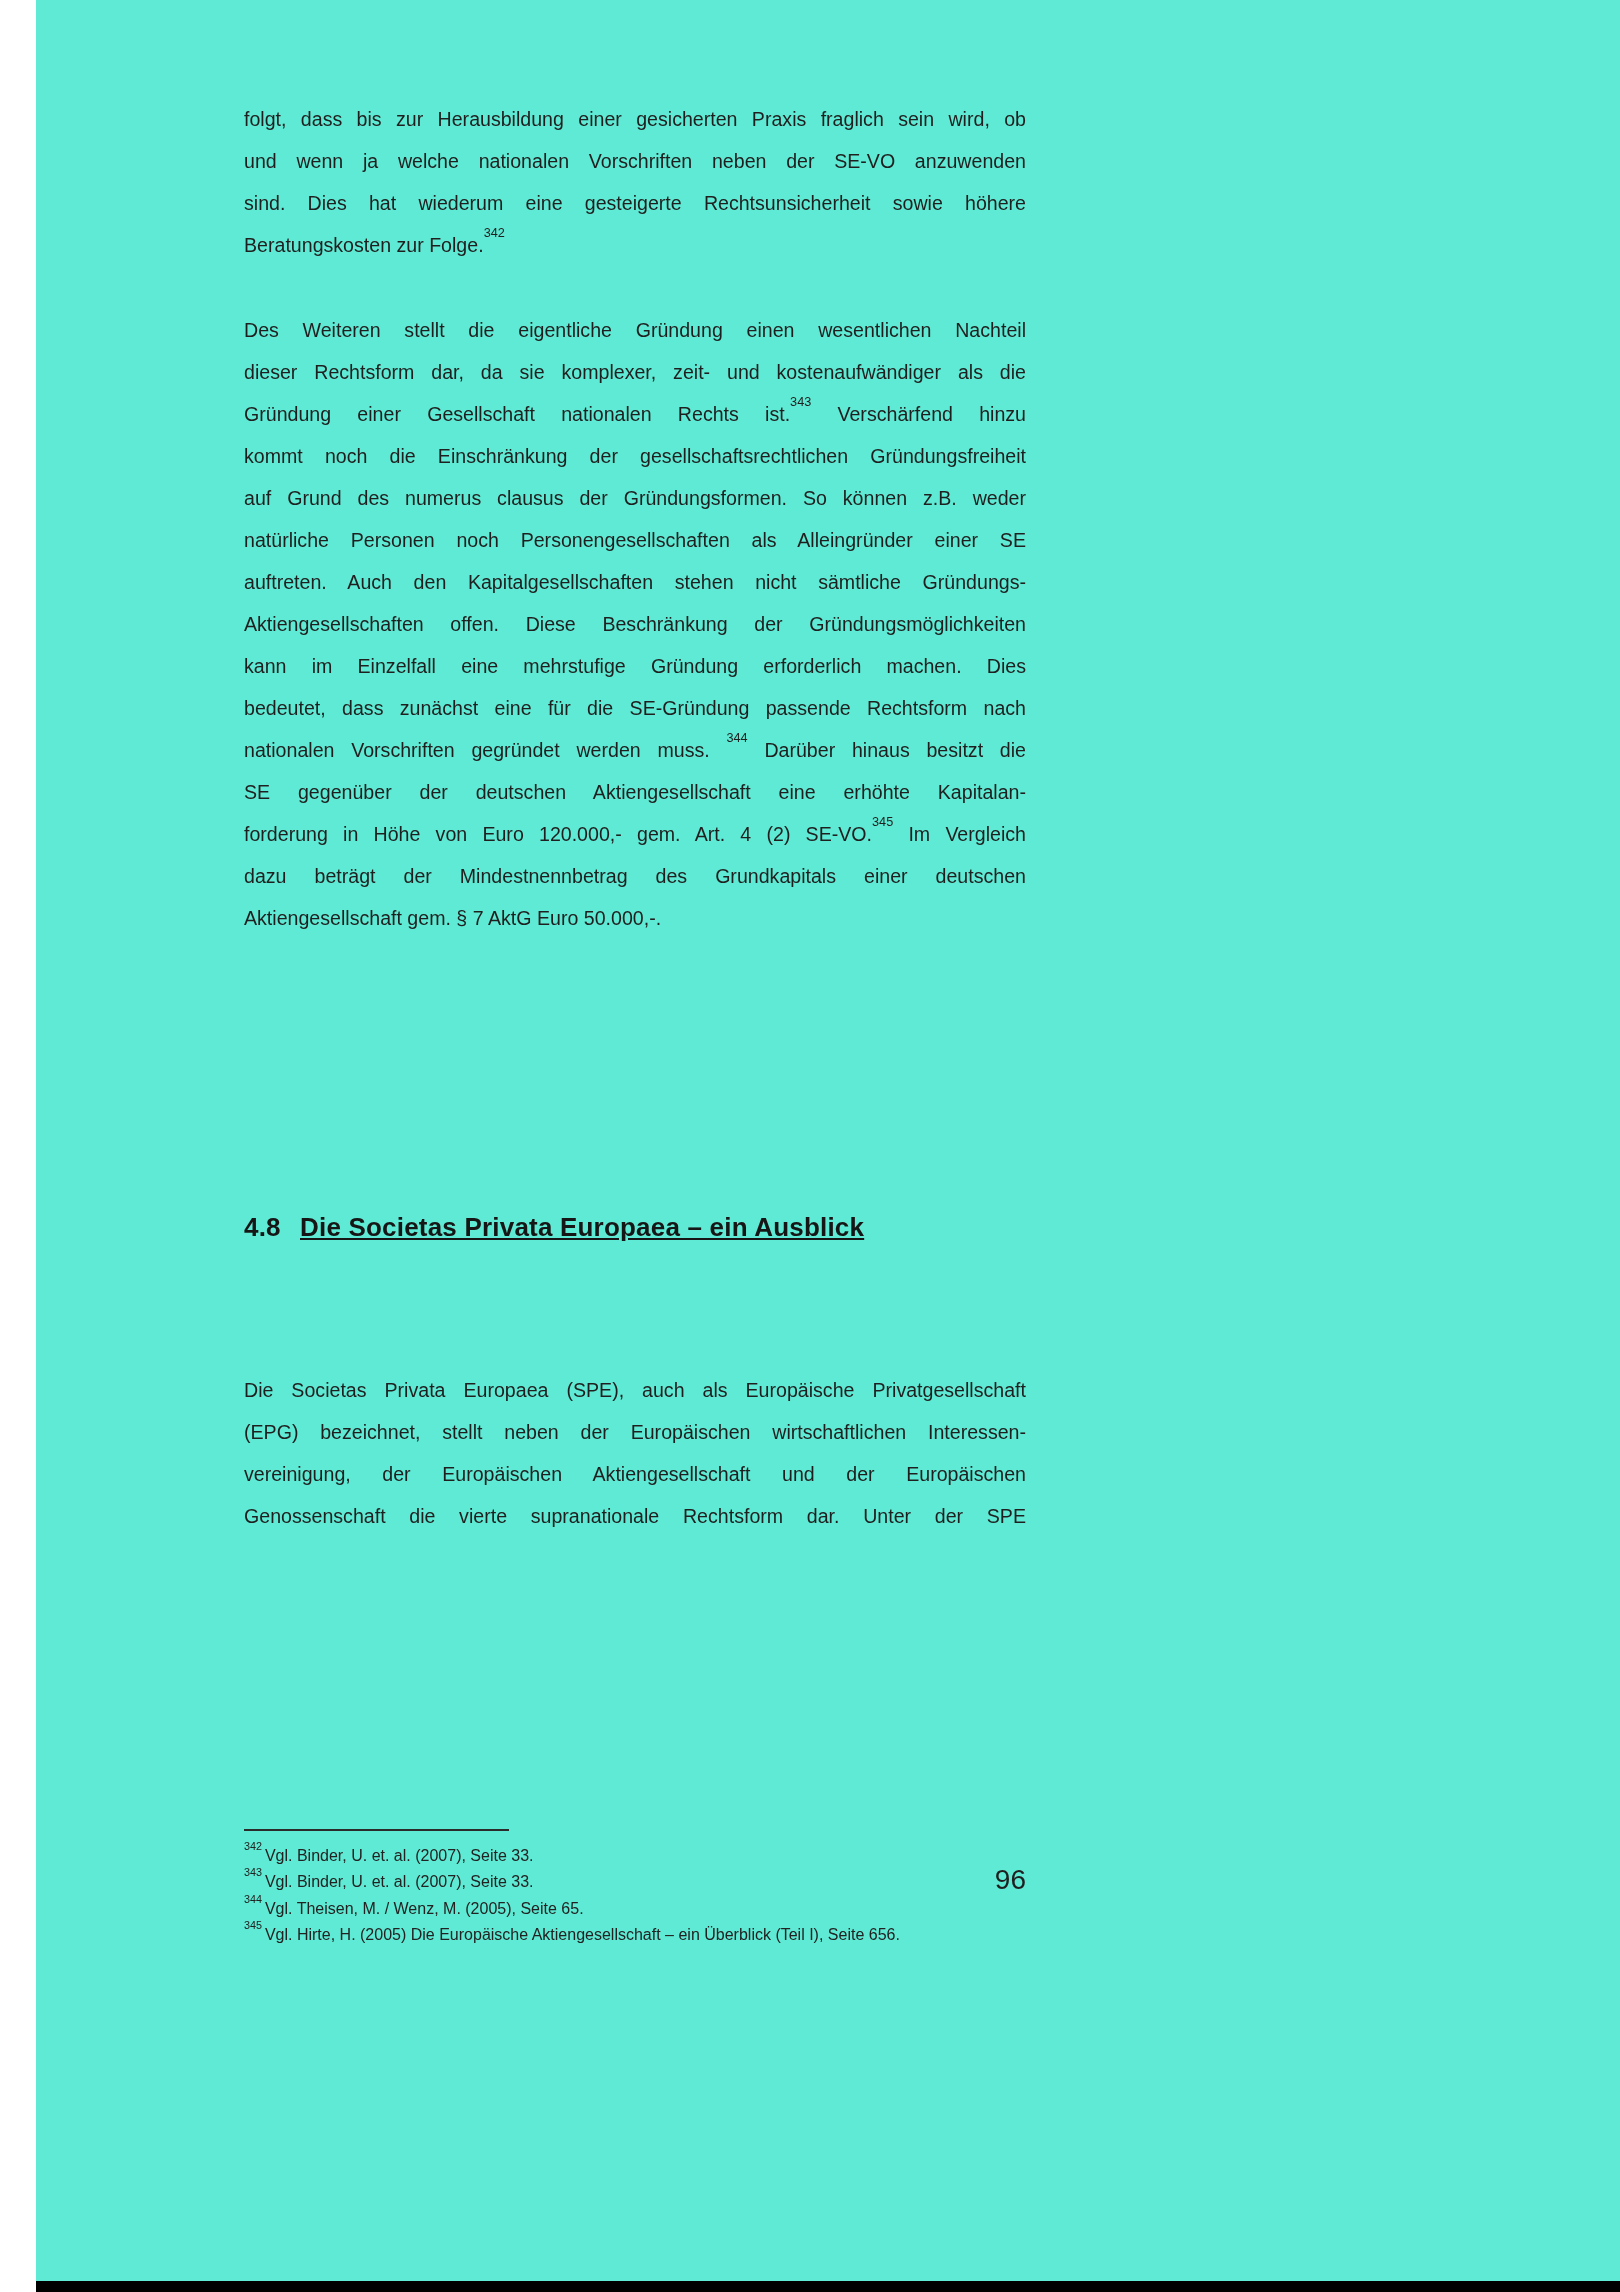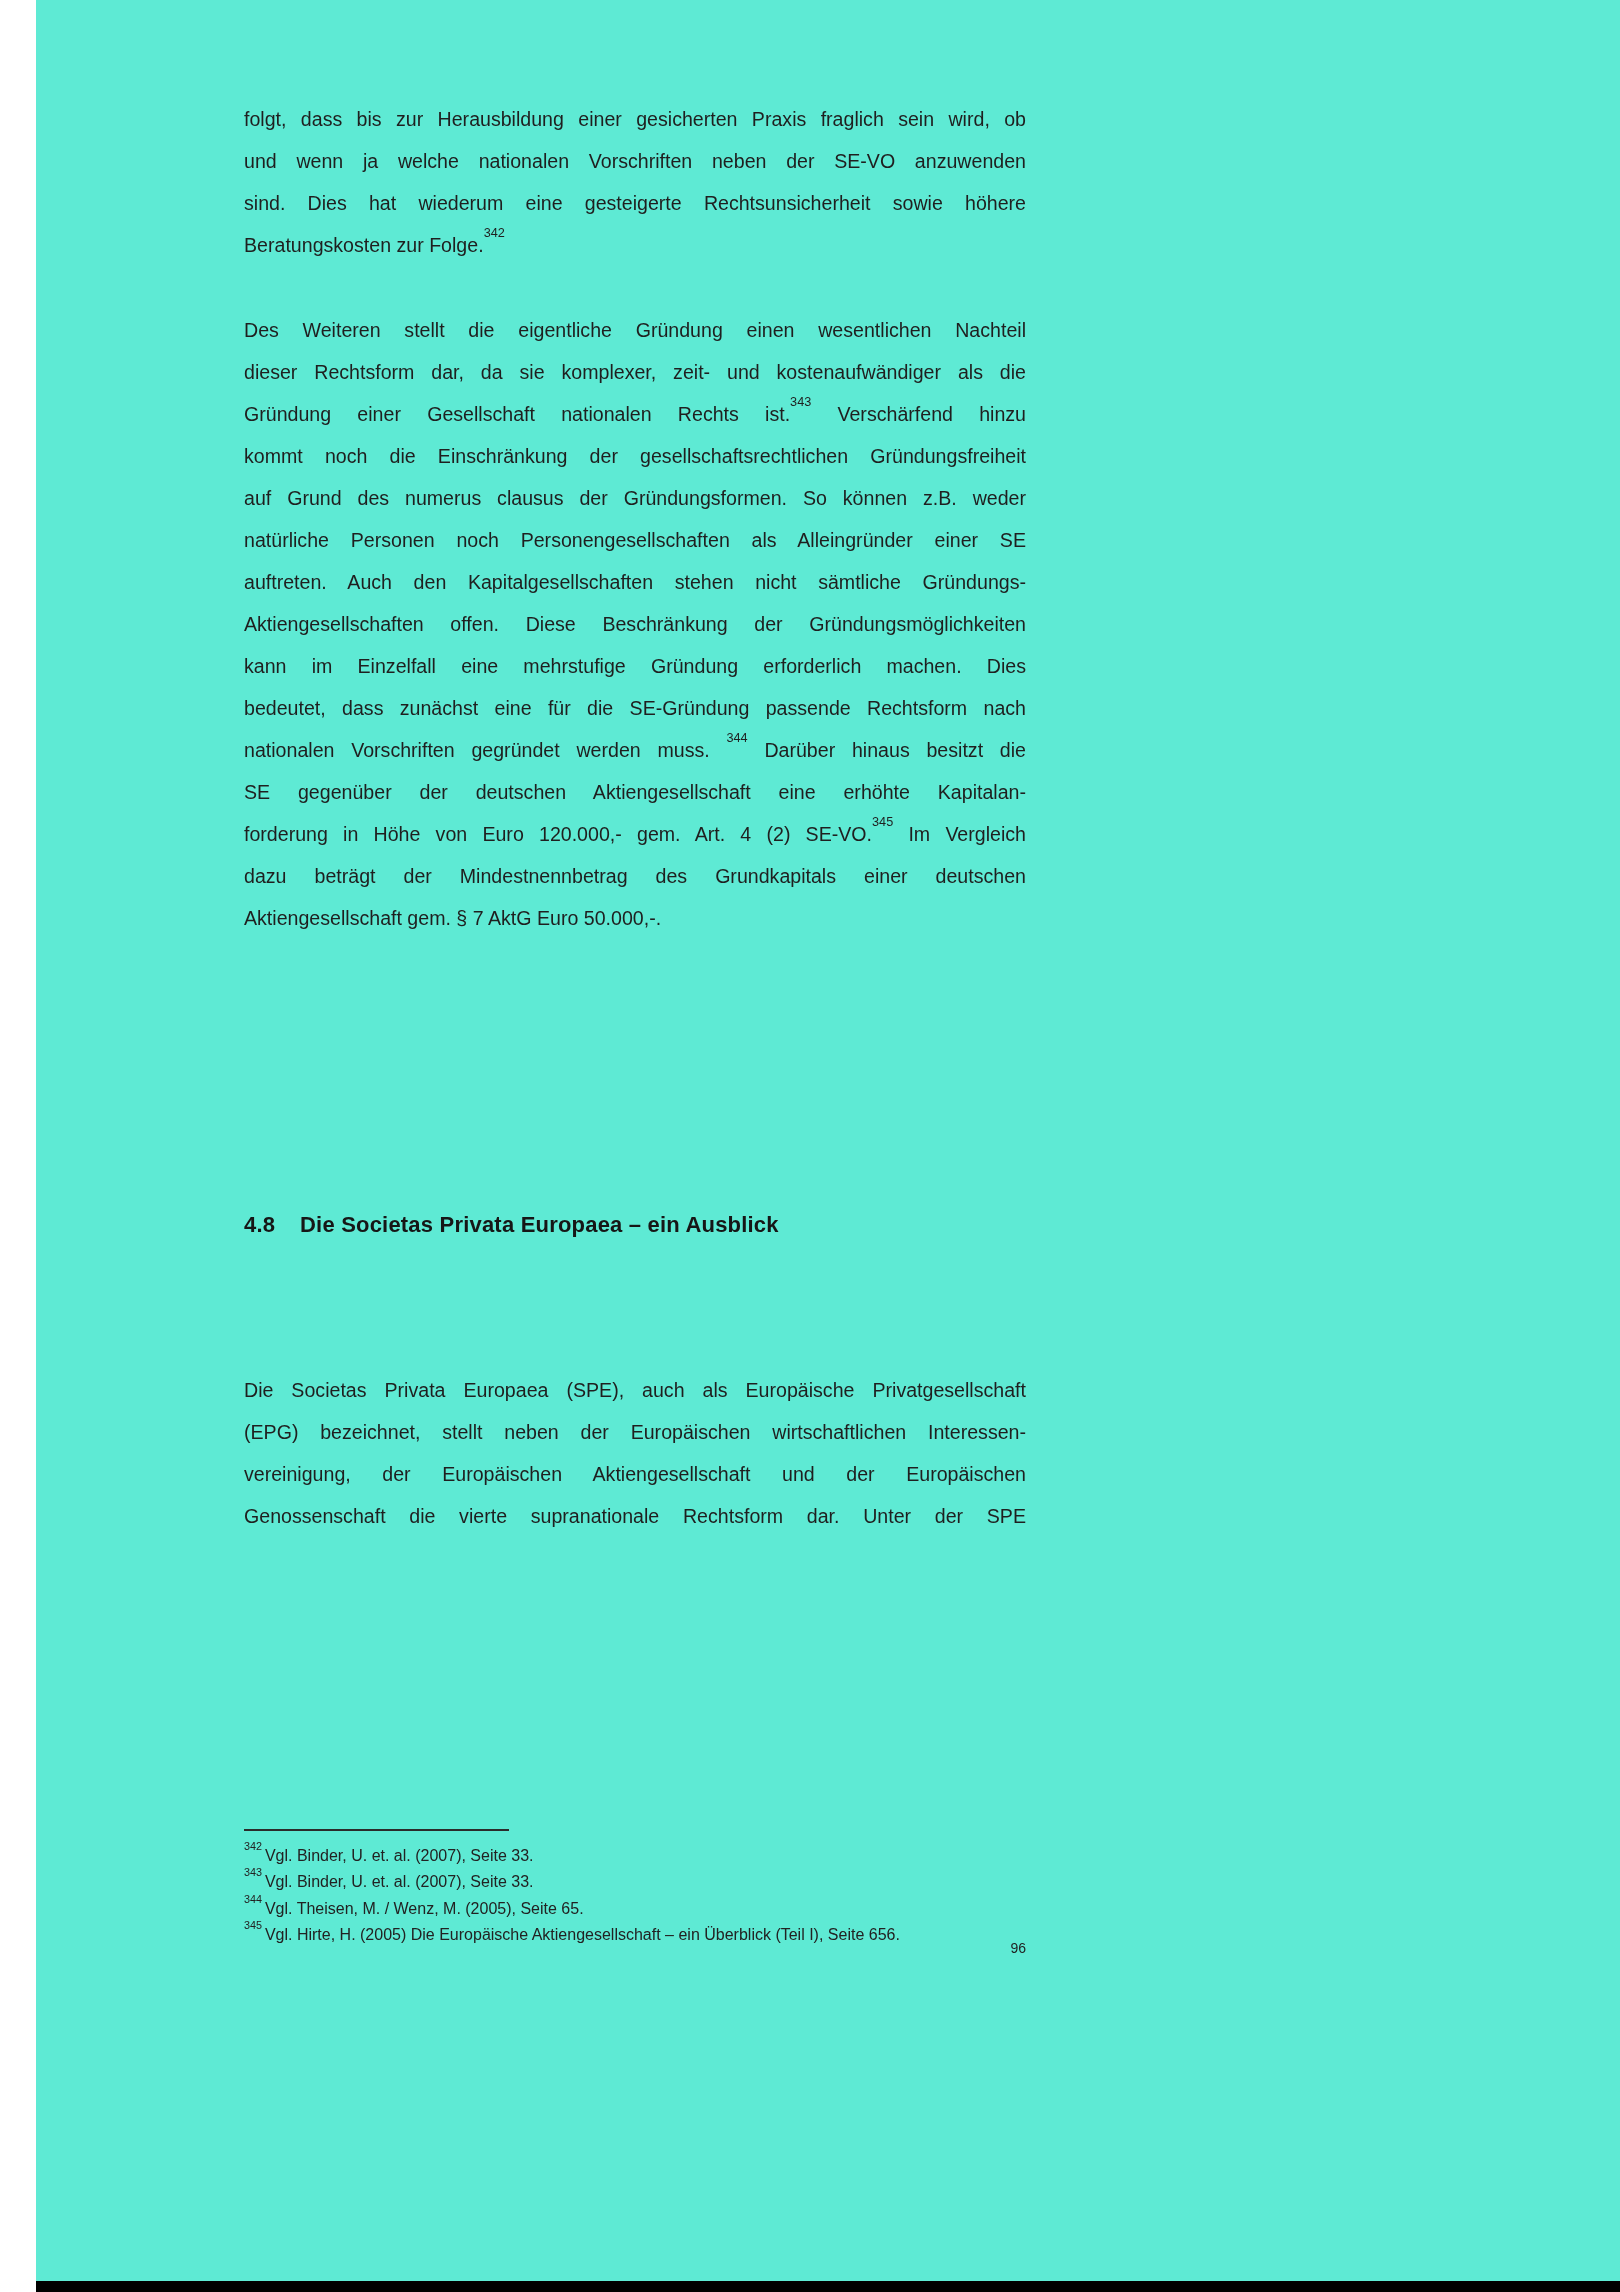--- a/index.html
+++ b/index.html
@@ -37,10 +37,11 @@
     top: -7.8px;
   }
   .heading {
-    font-size: 22px;
+    font-size: 26px;
     font-weight: bold;
     color: #161616;
     letter-spacing: 0.2px;
+    text-decoration: underline;
   }
   .h-num {
     display: inline-block;

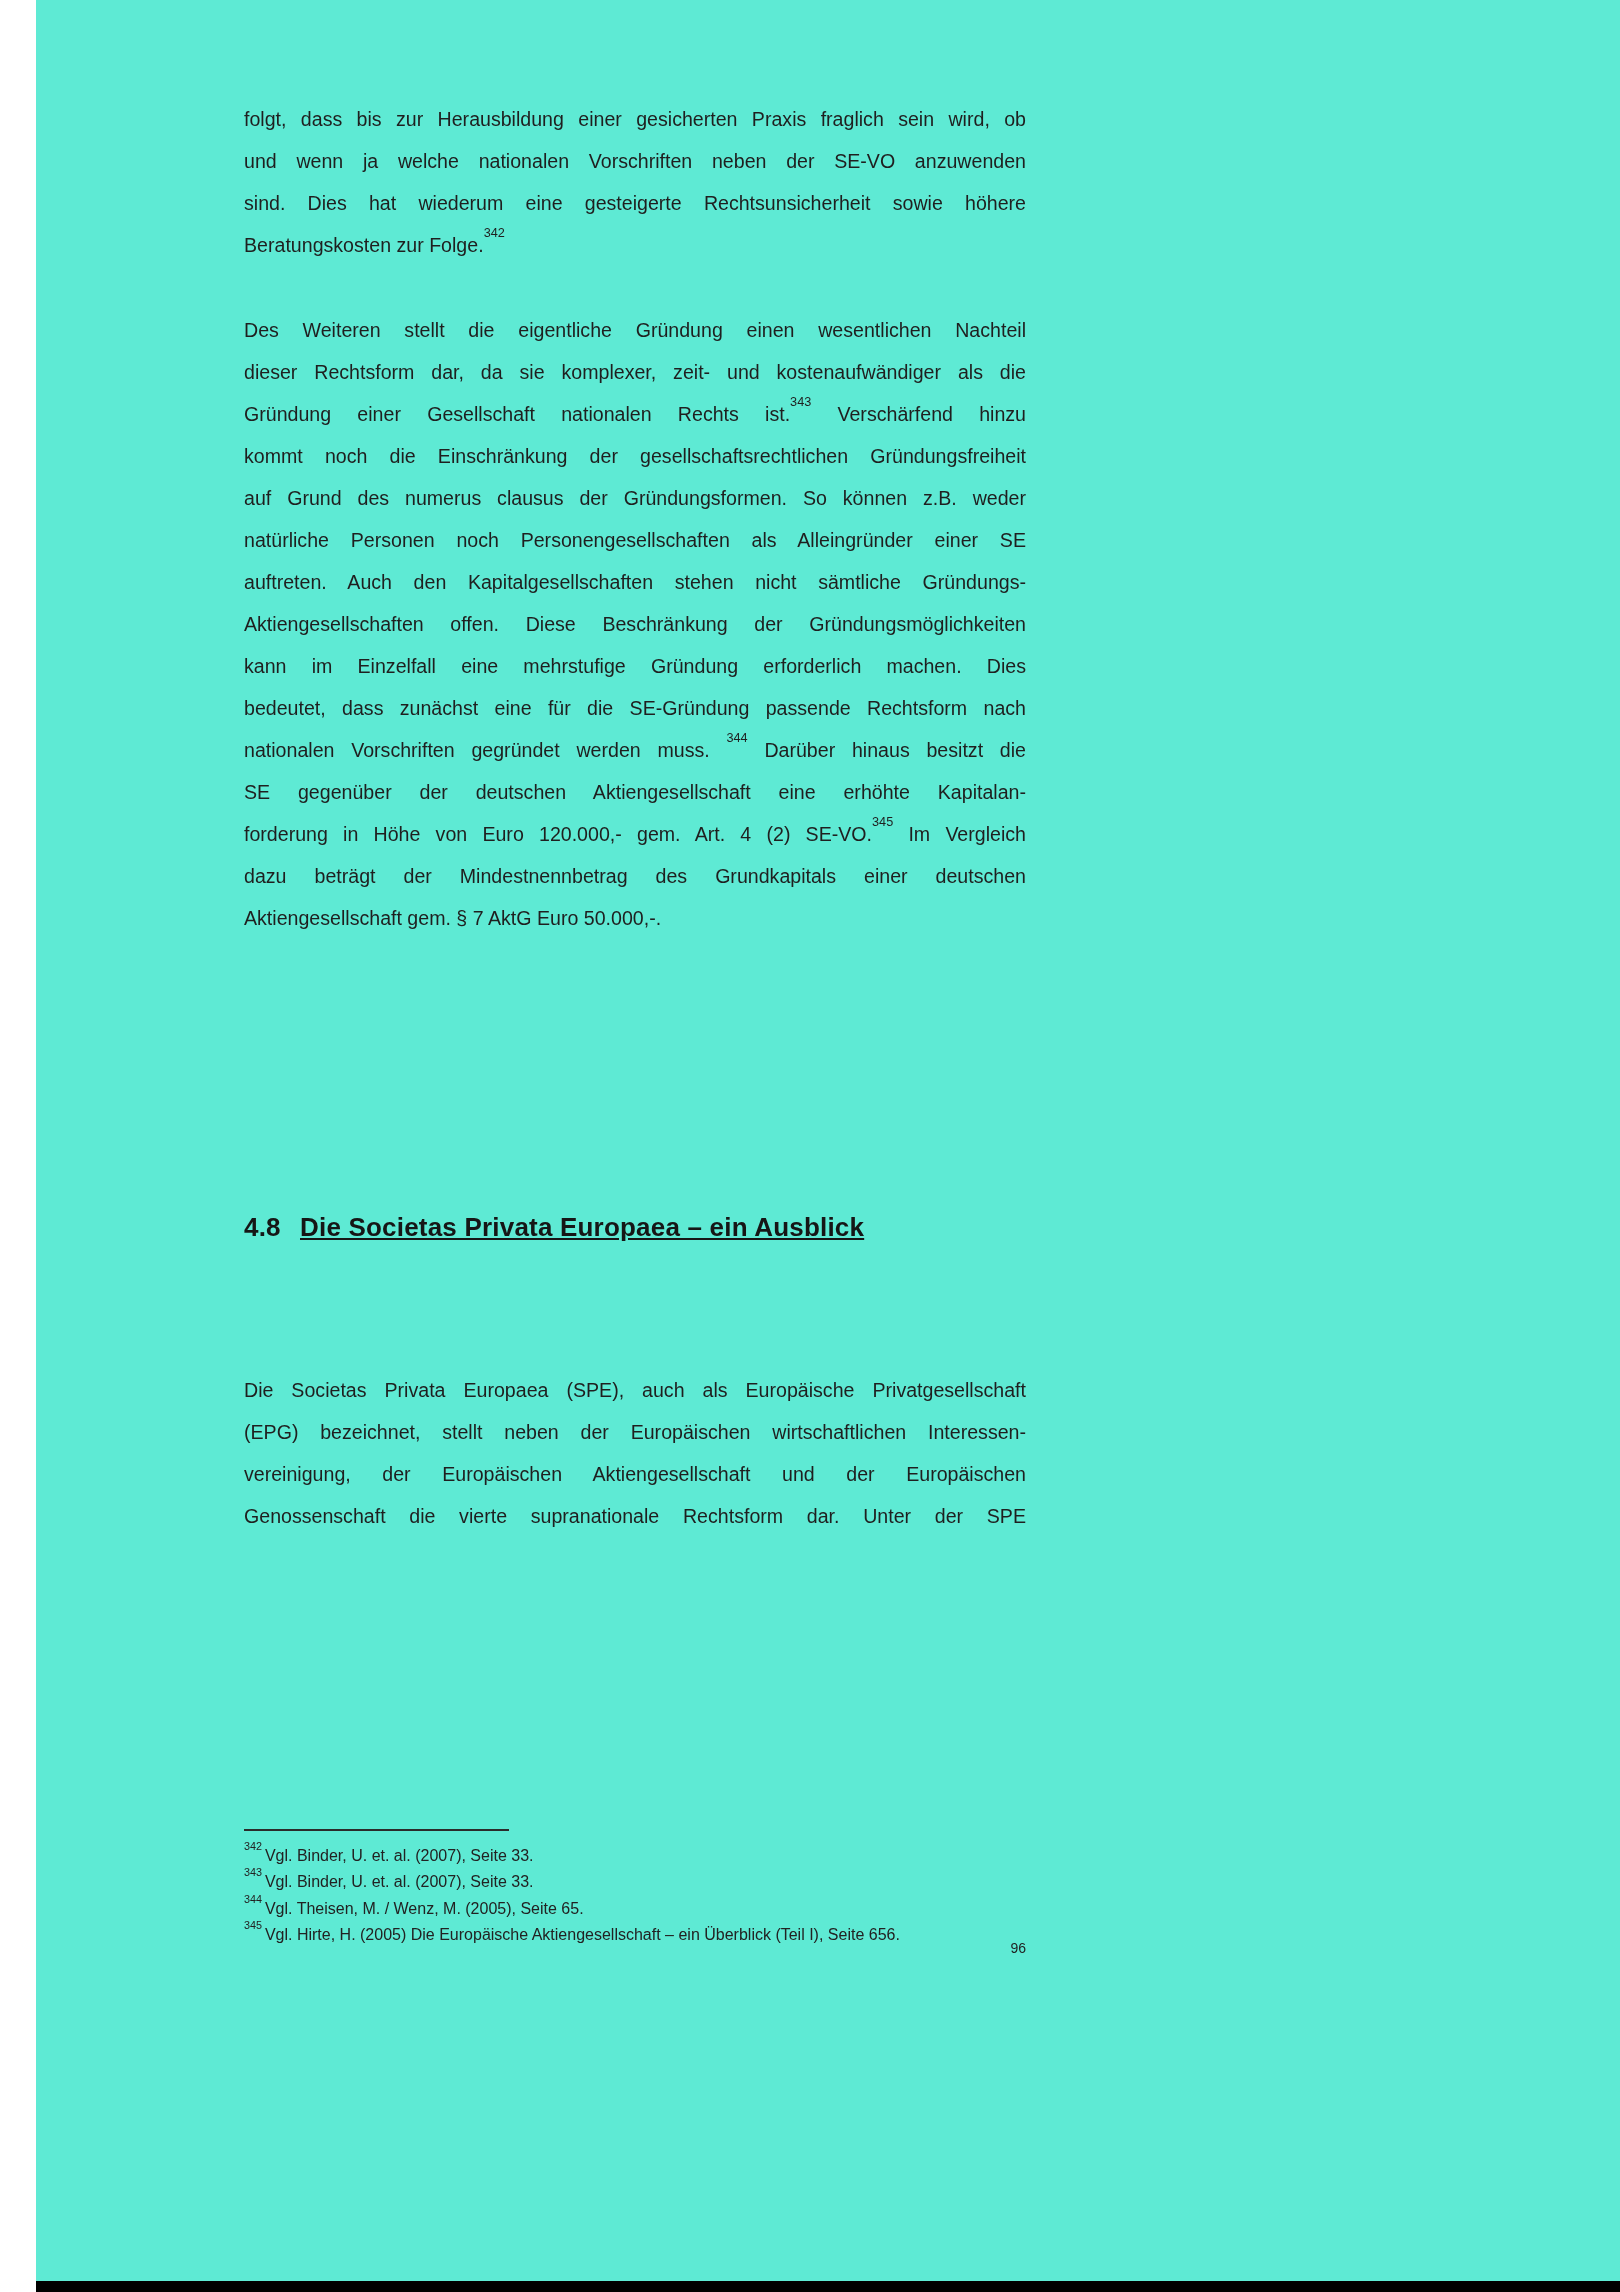--- a/index.html
+++ b/index.html
@@ -69,9 +69,9 @@
     position: absolute;
     left: 208px;
     width: 782px;
-    top: 1940px;
+    top: 1864px;
     text-align: right;
-    font-size: 14px;
+    font-size: 28px;
     color: #1f1f1f;
   }
   .scan-bar {

